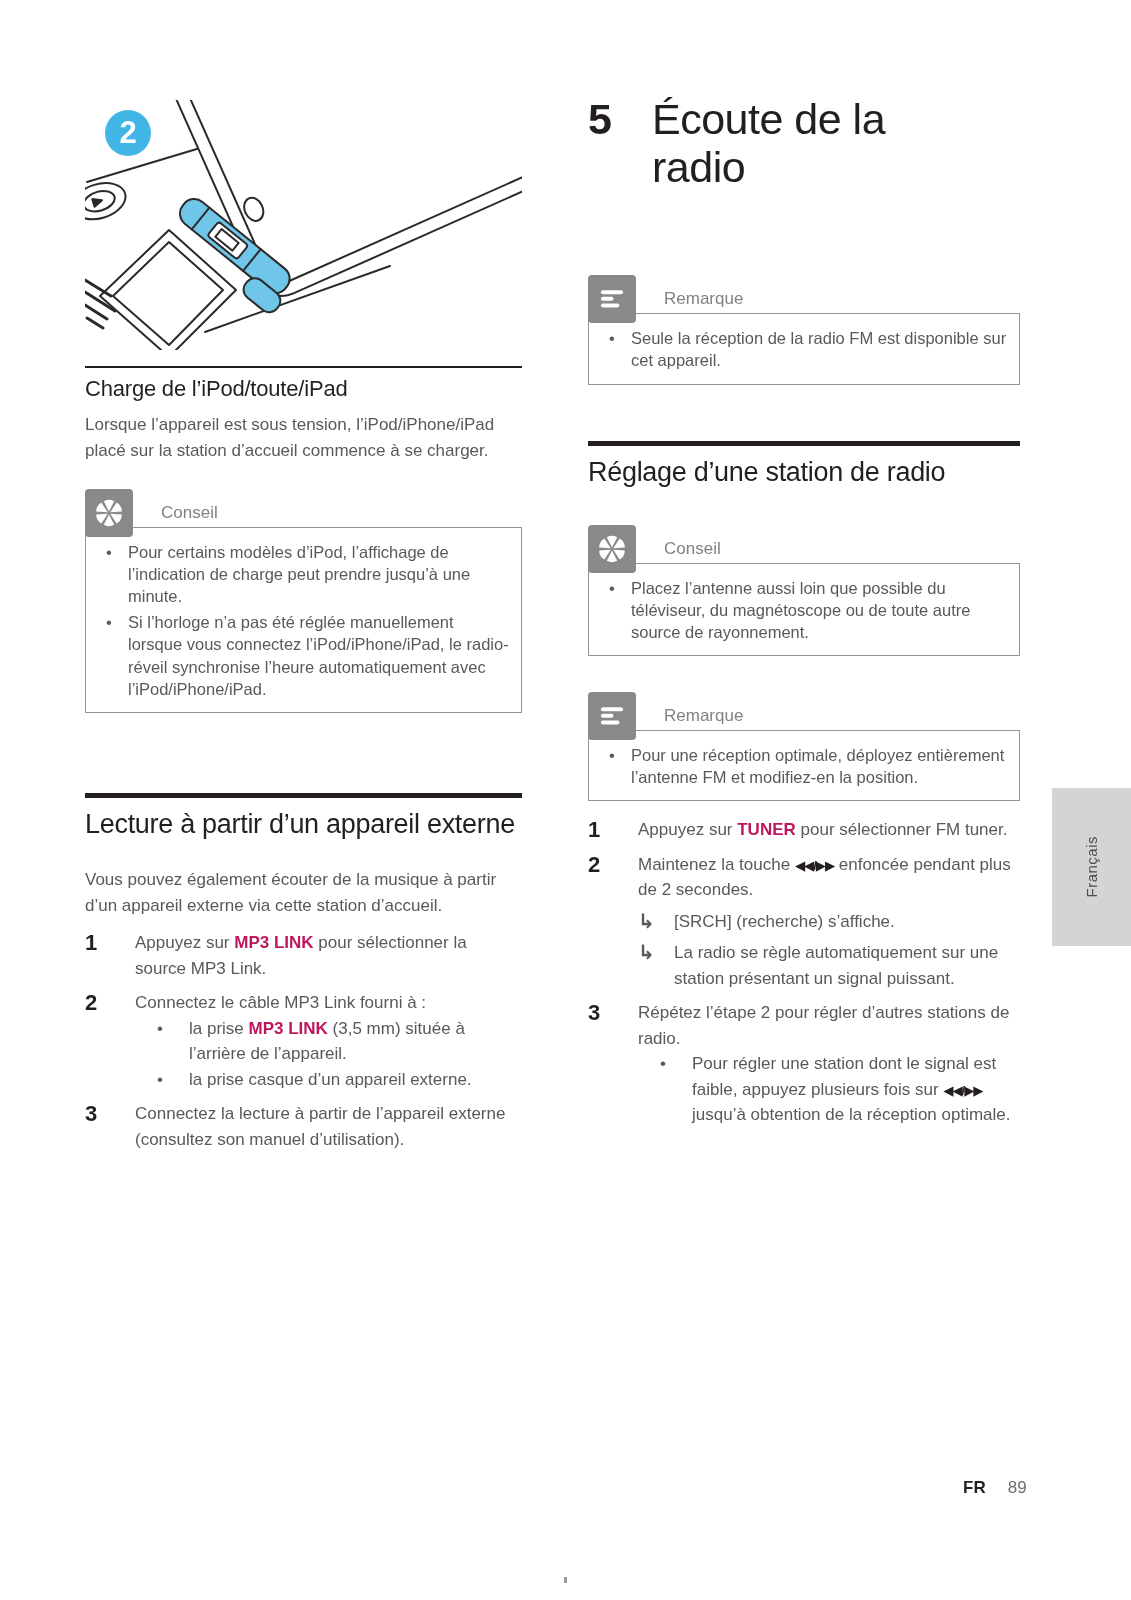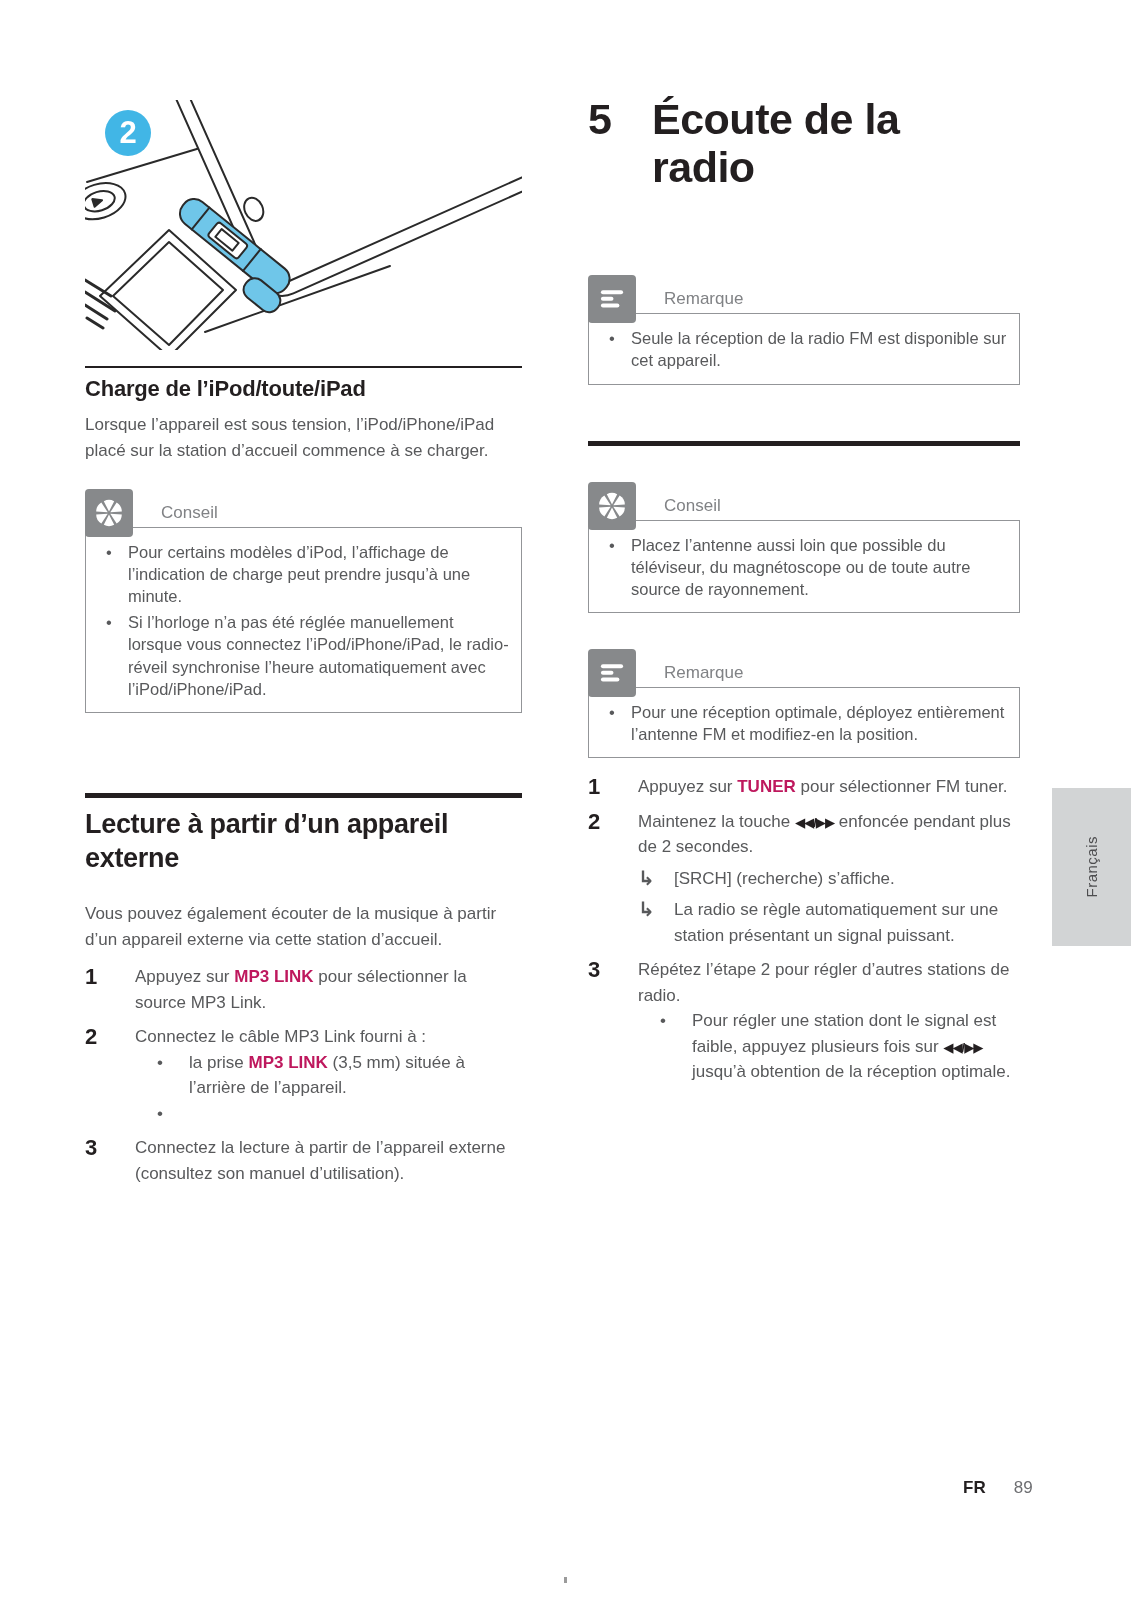--- a/index.html
+++ b/index.html
@@ -25,7 +25,7 @@
   .rule-thick{height:5px;background:#231f20;margin-top:80px;}
   .col-right .rule-thick{margin-top:56px;}
 
-  h1,h2,h3{font-weight:bold;color:#231f20;}
+  h1,h2,h3{font-weight:normal;color:#231f20;}
   h3{font-size:22px;margin:8px 0 0;letter-spacing:-0.2px;}
   h2{font-size:27px;line-height:1.27;margin:9px 0 0;letter-spacing:-0.3px;}
   h2.narrow{max-width:360px;}

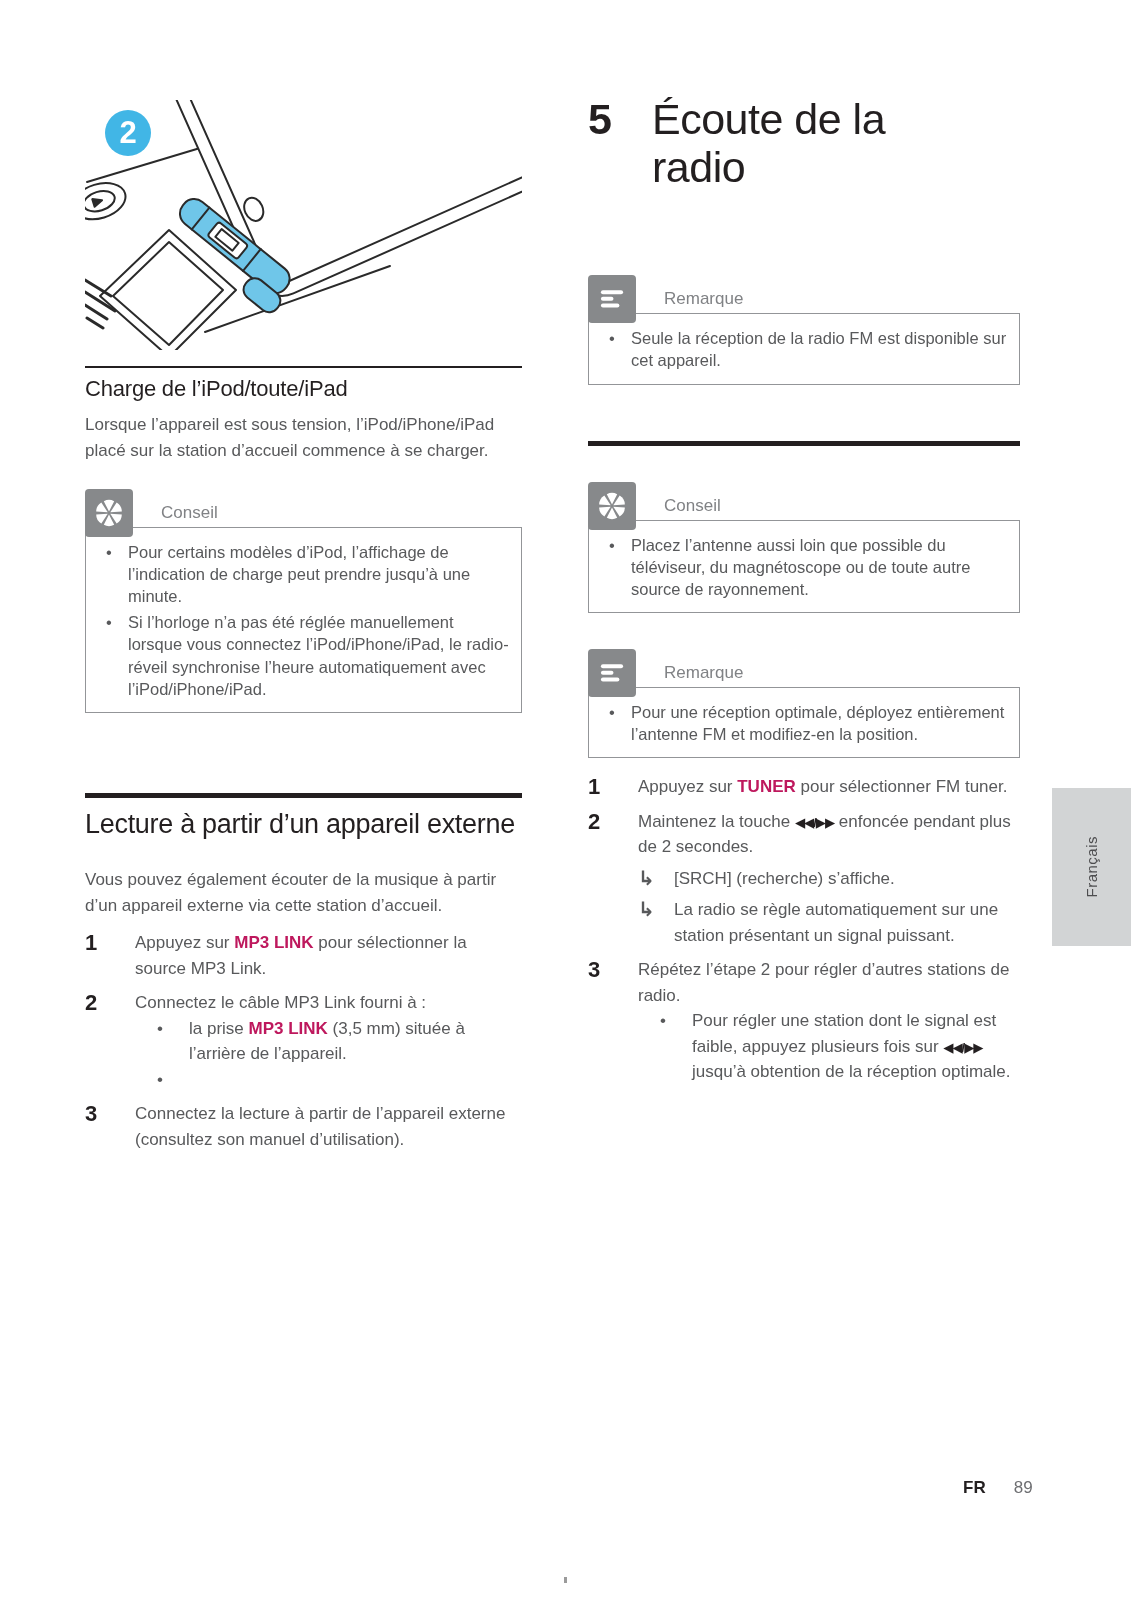--- a/index.html
+++ b/index.html
@@ -233,6 +233,7 @@
     </div>
 
     <div class="rule-thick"></div>
+    <h2 class="narrow">Réglage d’une station de radio</h2>
 
     <div class="notebox">
       <div class="note-head">

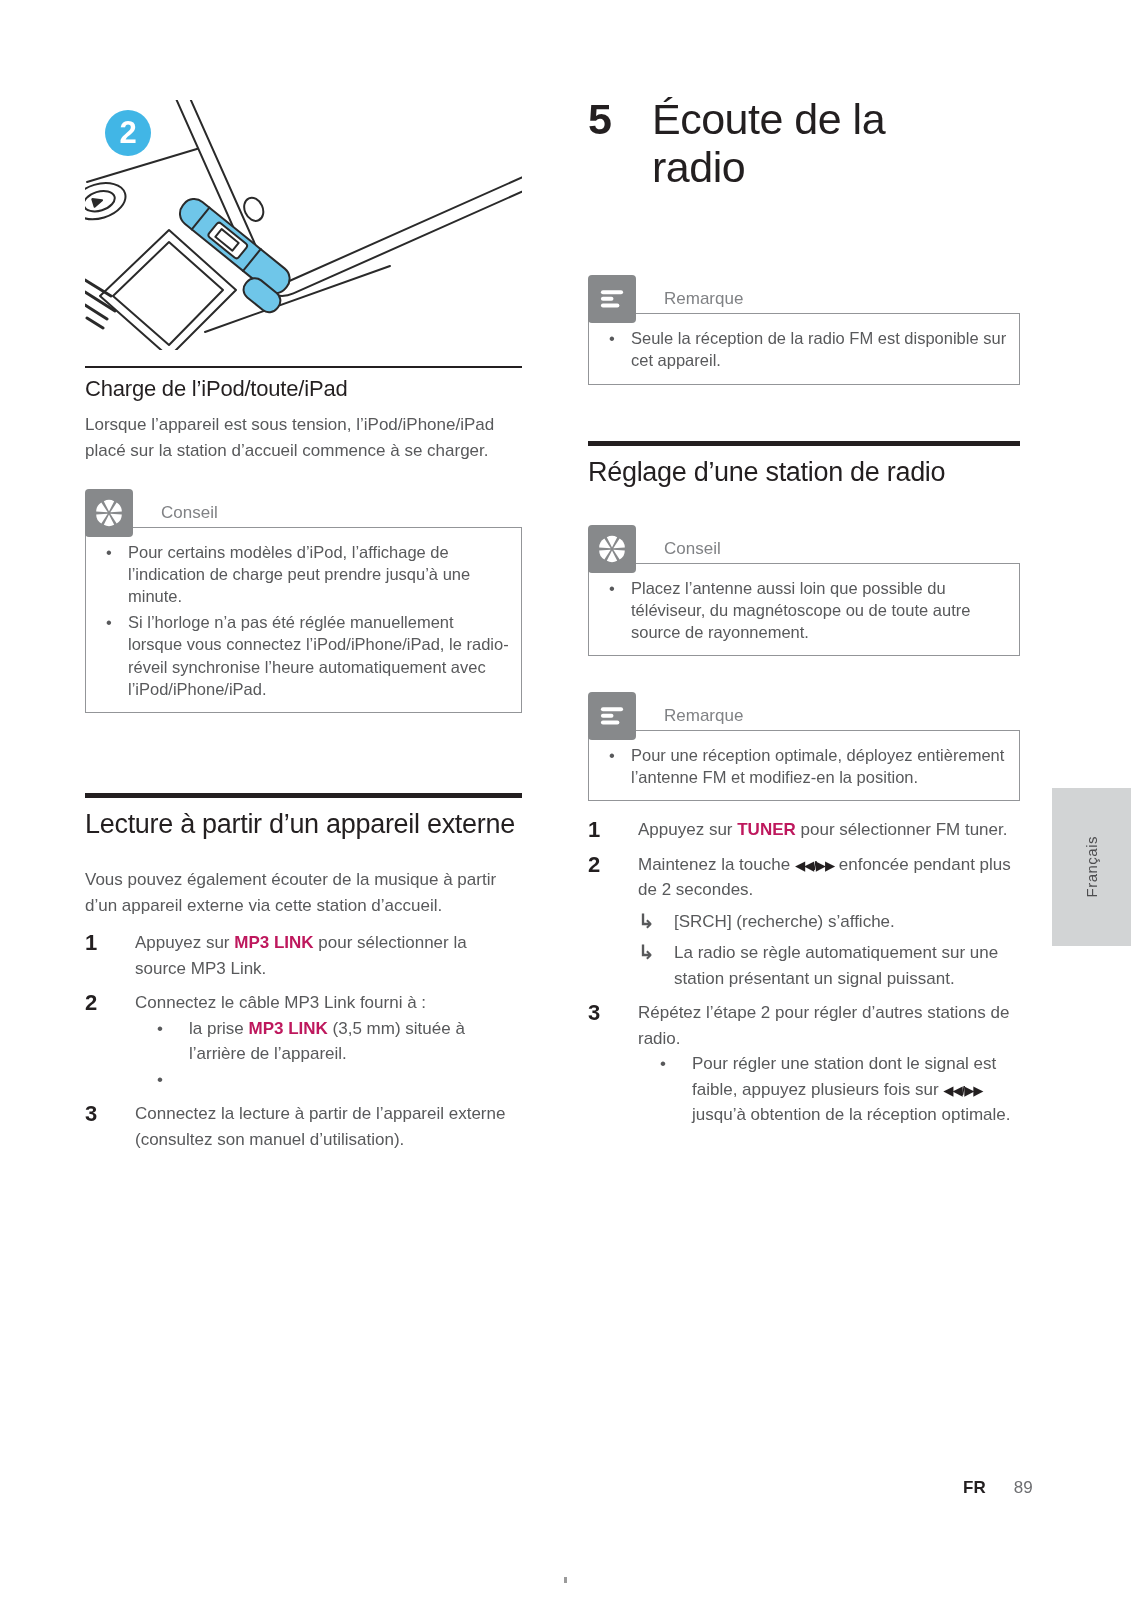--- a/index.html
+++ b/index.html
@@ -192,6 +192,7 @@
           </div>
           <div class="sub">
             <span class="bullet">•</span>
+            <div>la prise casque d’un appareil externe.</div>
           </div>
         </div>
       </li>

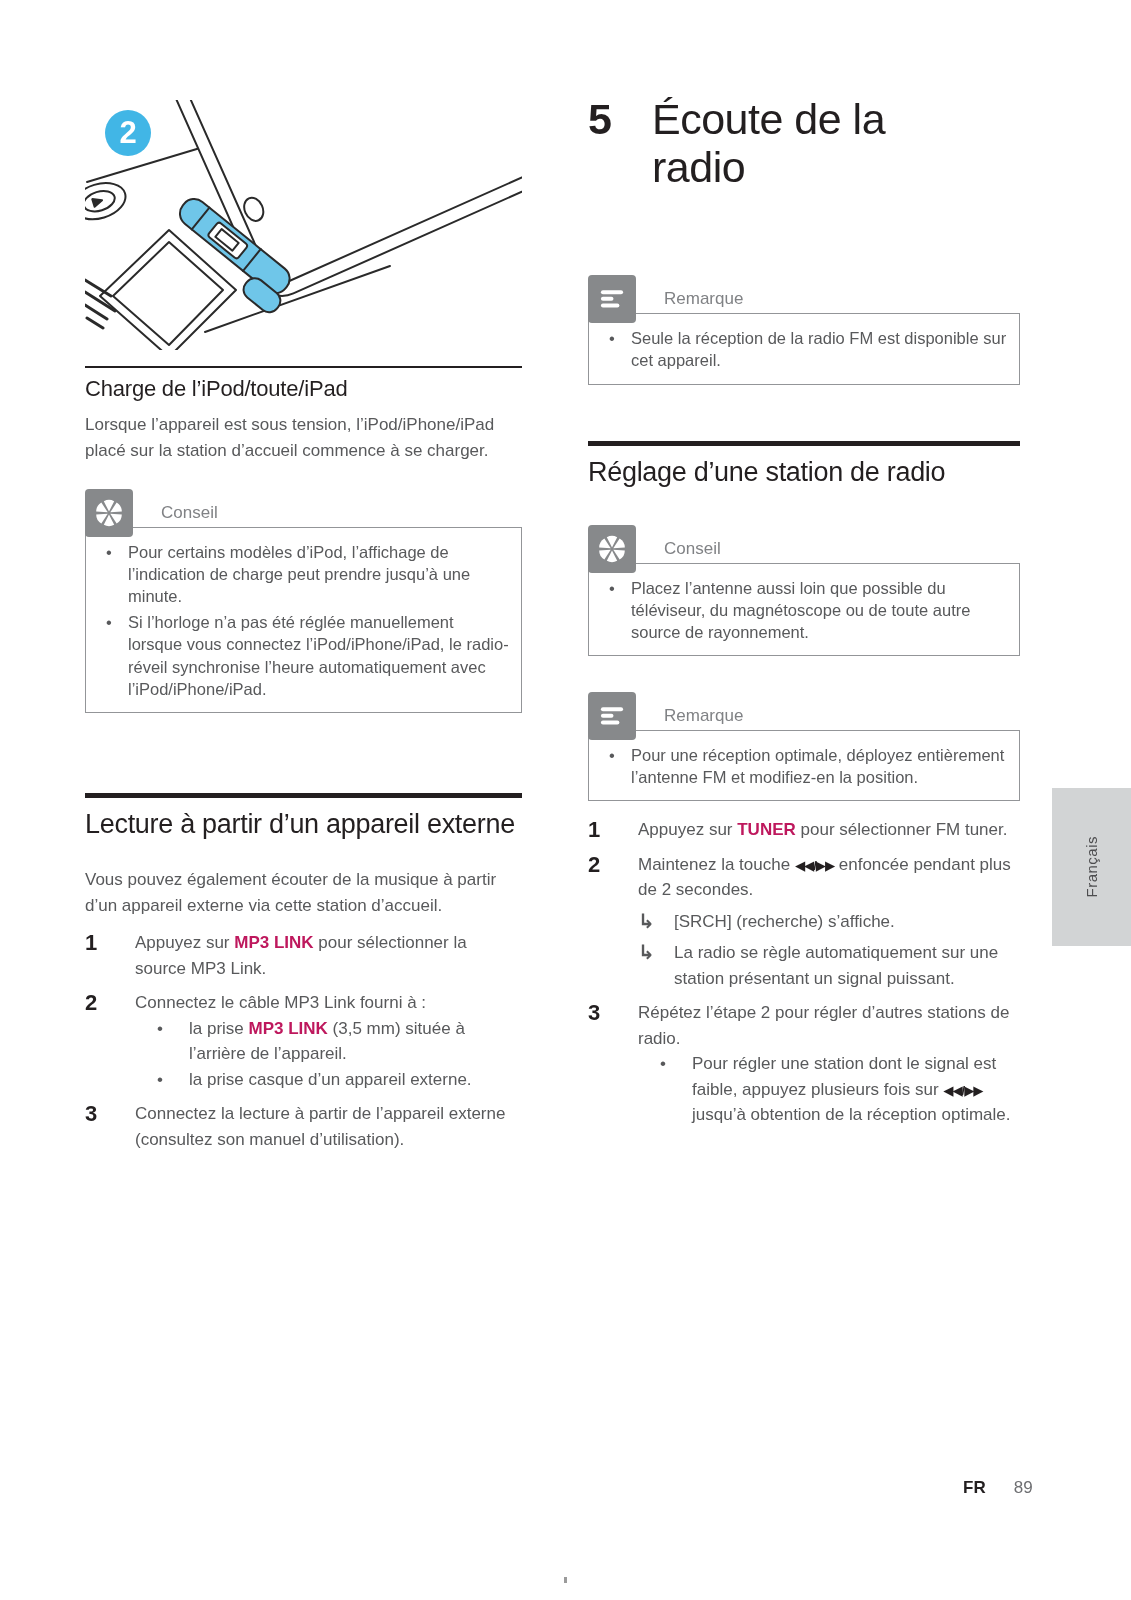--- a/index.html
+++ b/index.html
@@ -75,7 +75,7 @@
   }
 
   
-  .footer{position:absolute;left:963px;top:1478px;display:flex;gap:28px;align-items:baseline;}
+  .footer{position:absolute;left:963px;top:1478px;display:flex;gap:22px;align-items:baseline;}
   .footer .fr{font-weight:bold;color:#231f20;font-size:17px;}
   .footer .pg{color:#6d6e71;font-size:17px;}
 

